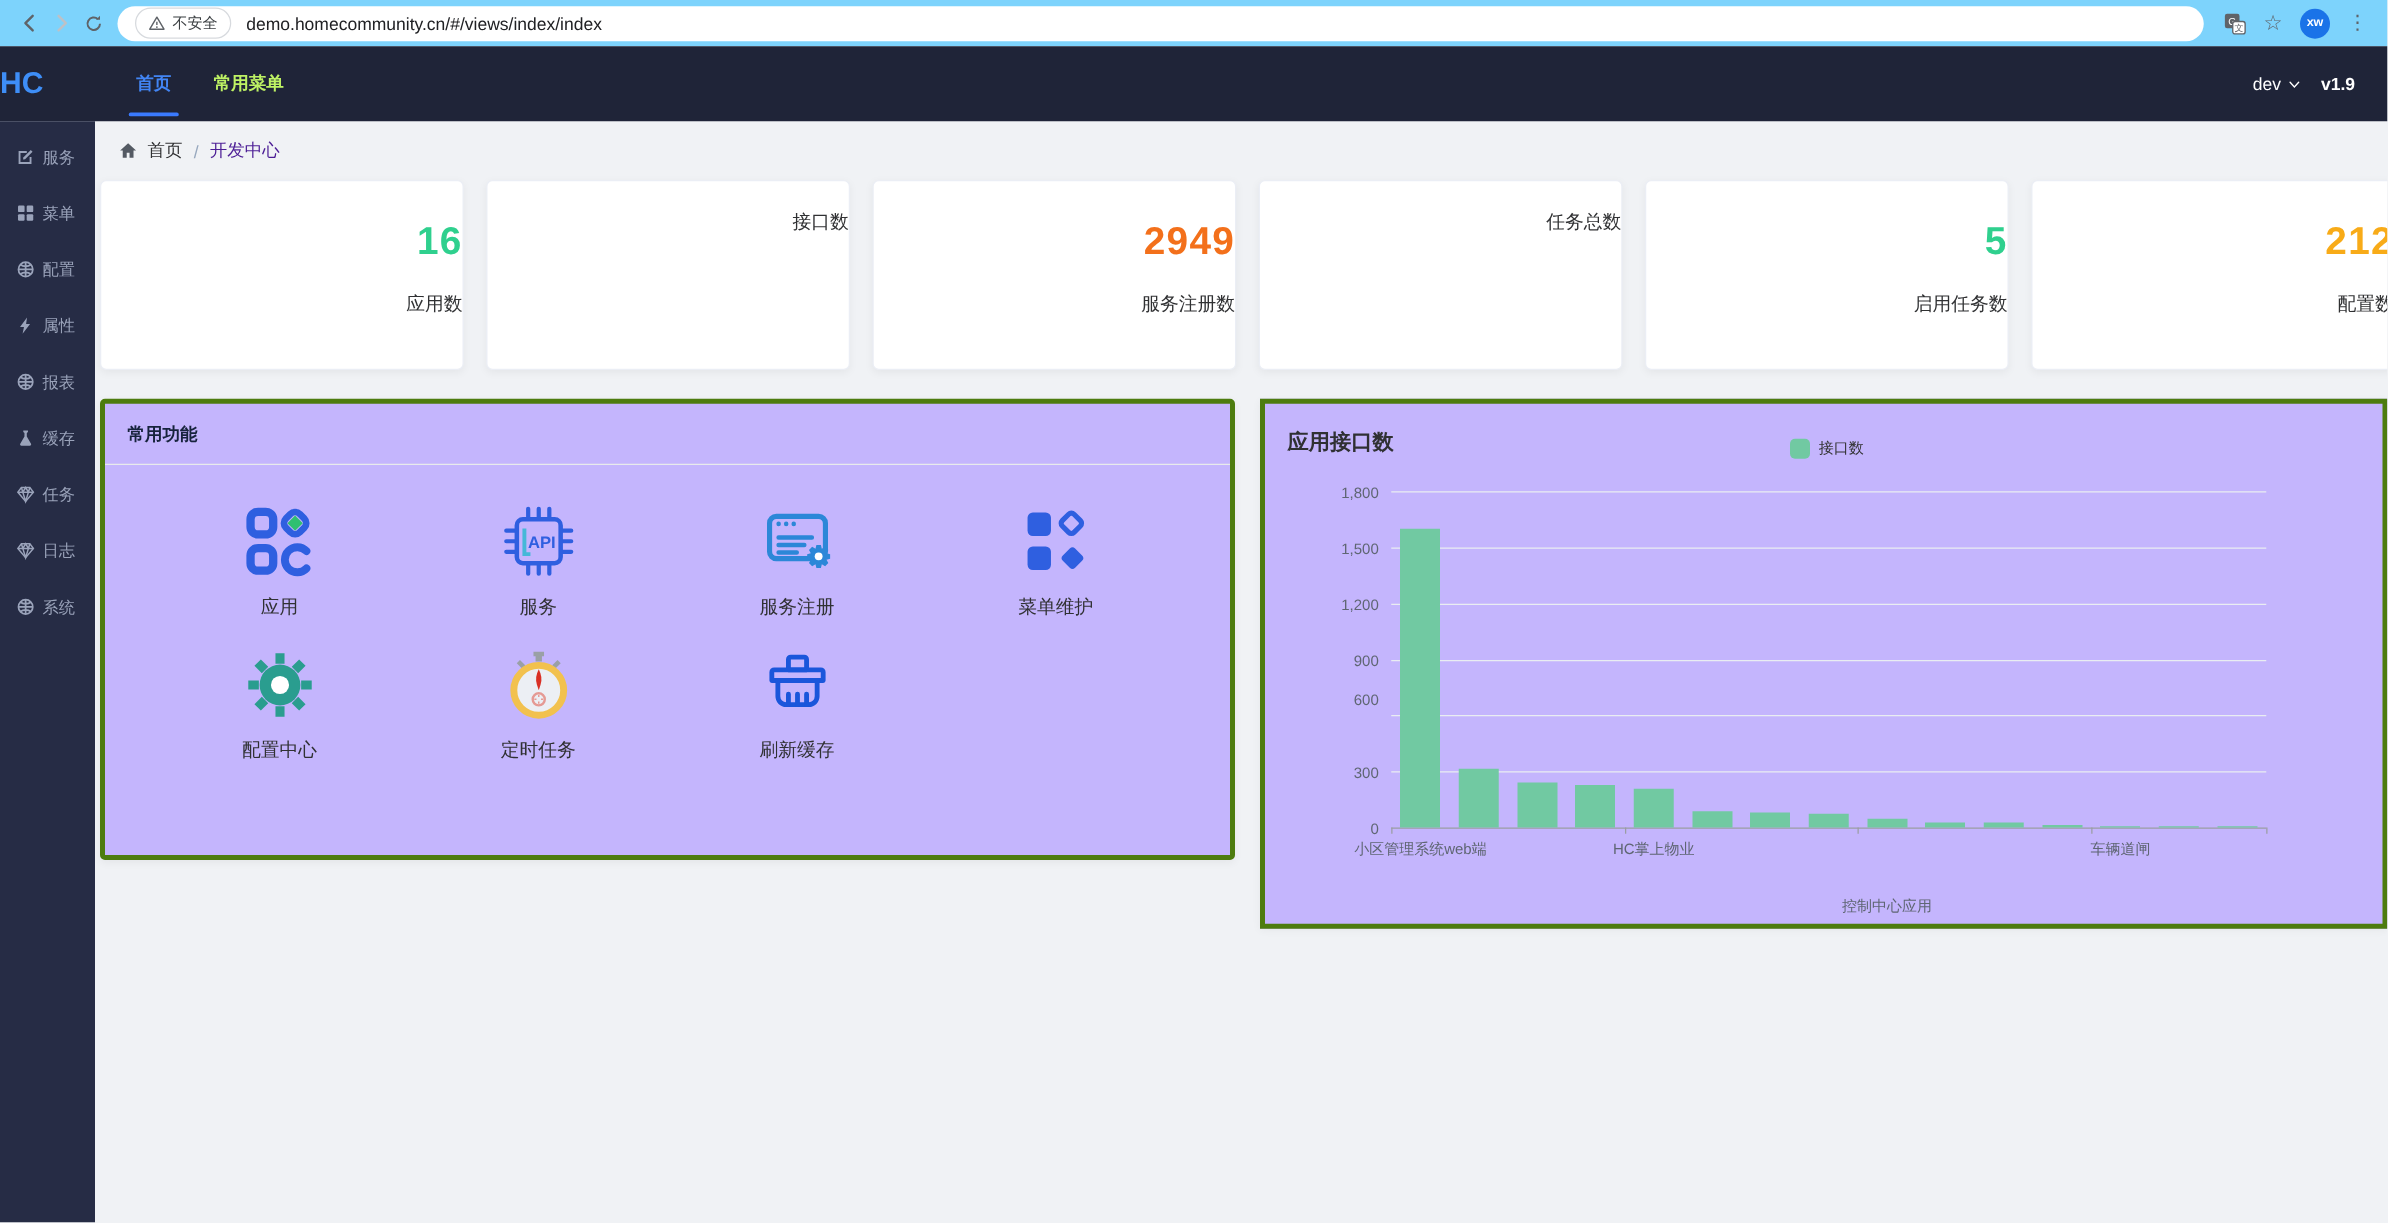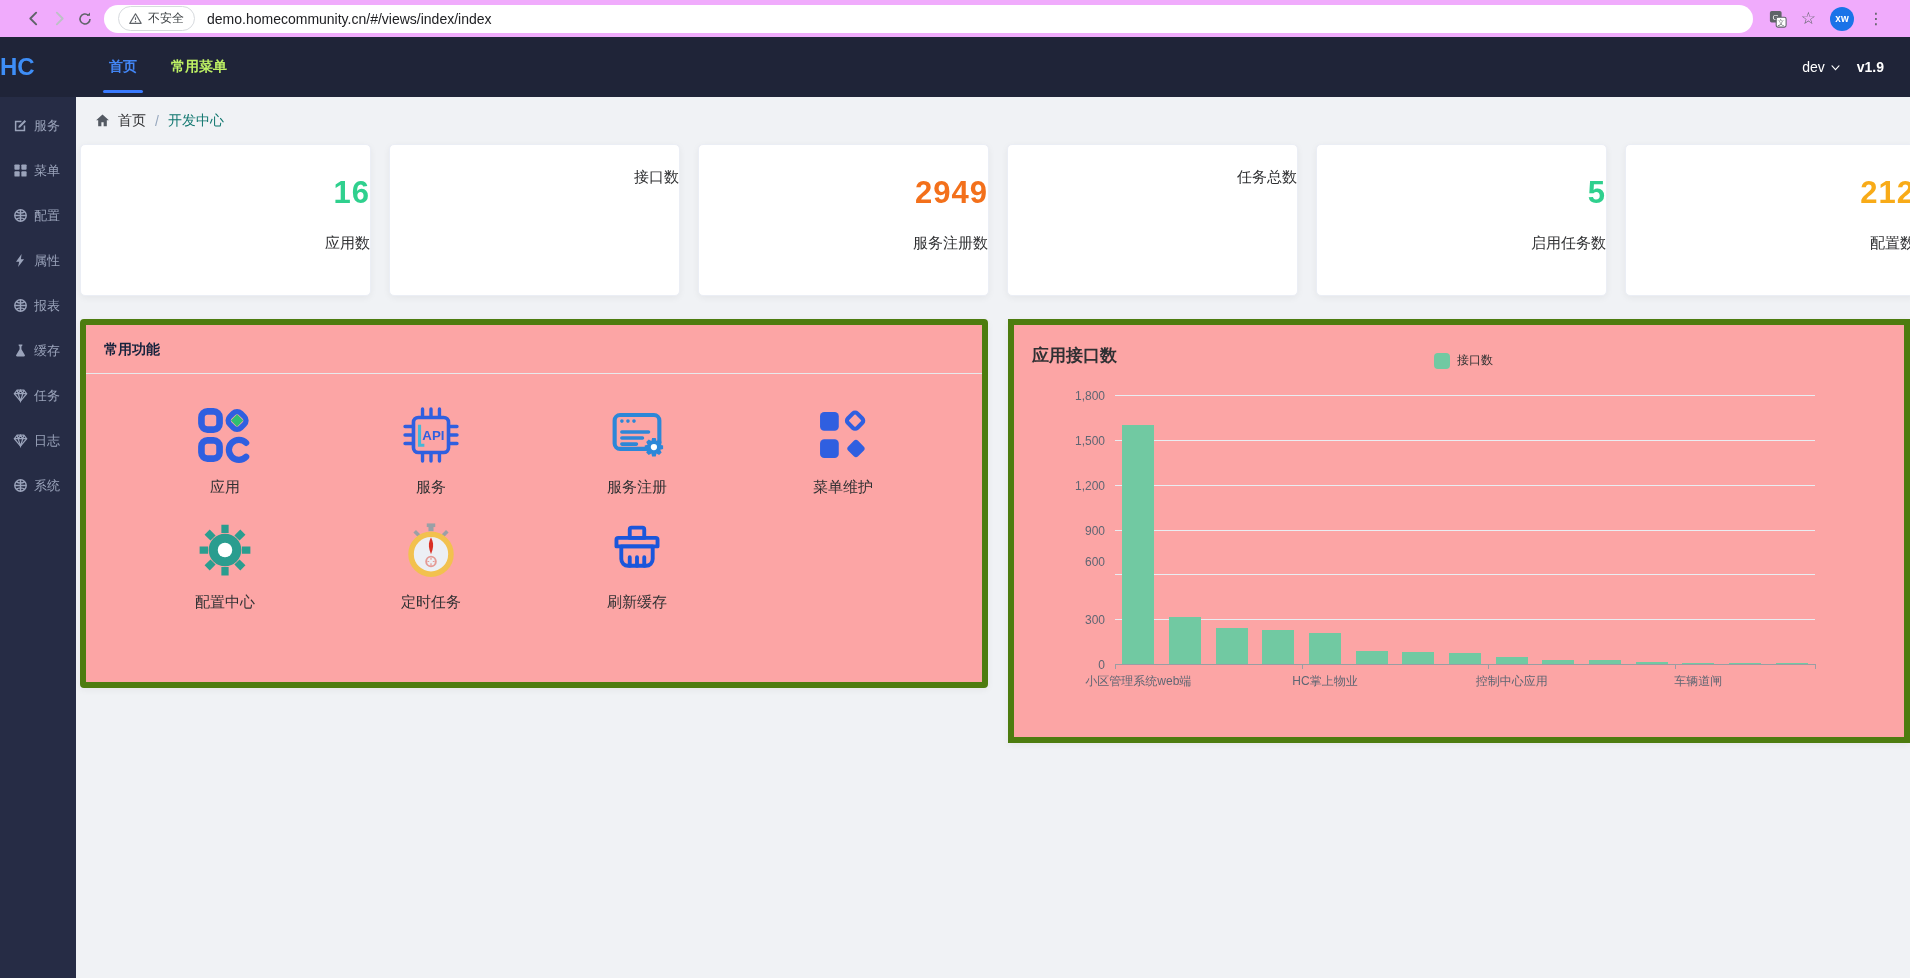--- a/index.html
+++ b/index.html
@@ -7,7 +7,7 @@
        font-family:"Liberation Sans","DejaVu Sans",sans-serif;}
 
   
-  .chrome{height:37px;background:#f0abfc;display:flex;align-items:center;padding:0 20px;box-sizing:border-box}
+  .chrome{height:37px;background:#7dd3fc;display:flex;align-items:center;padding:0 10px;box-sizing:border-box}
   .nav-btn{width:26px;height:26px;display:flex;align-items:center;justify-content:center;border-radius:50%;cursor:pointer;flex:none}
   .omnibox{flex:1;height:28px;background:#fff;border-radius:14px;display:flex;align-items:center;
            padding:0 14px;margin:0 10px 0 6px;box-sizing:border-box;cursor:text}

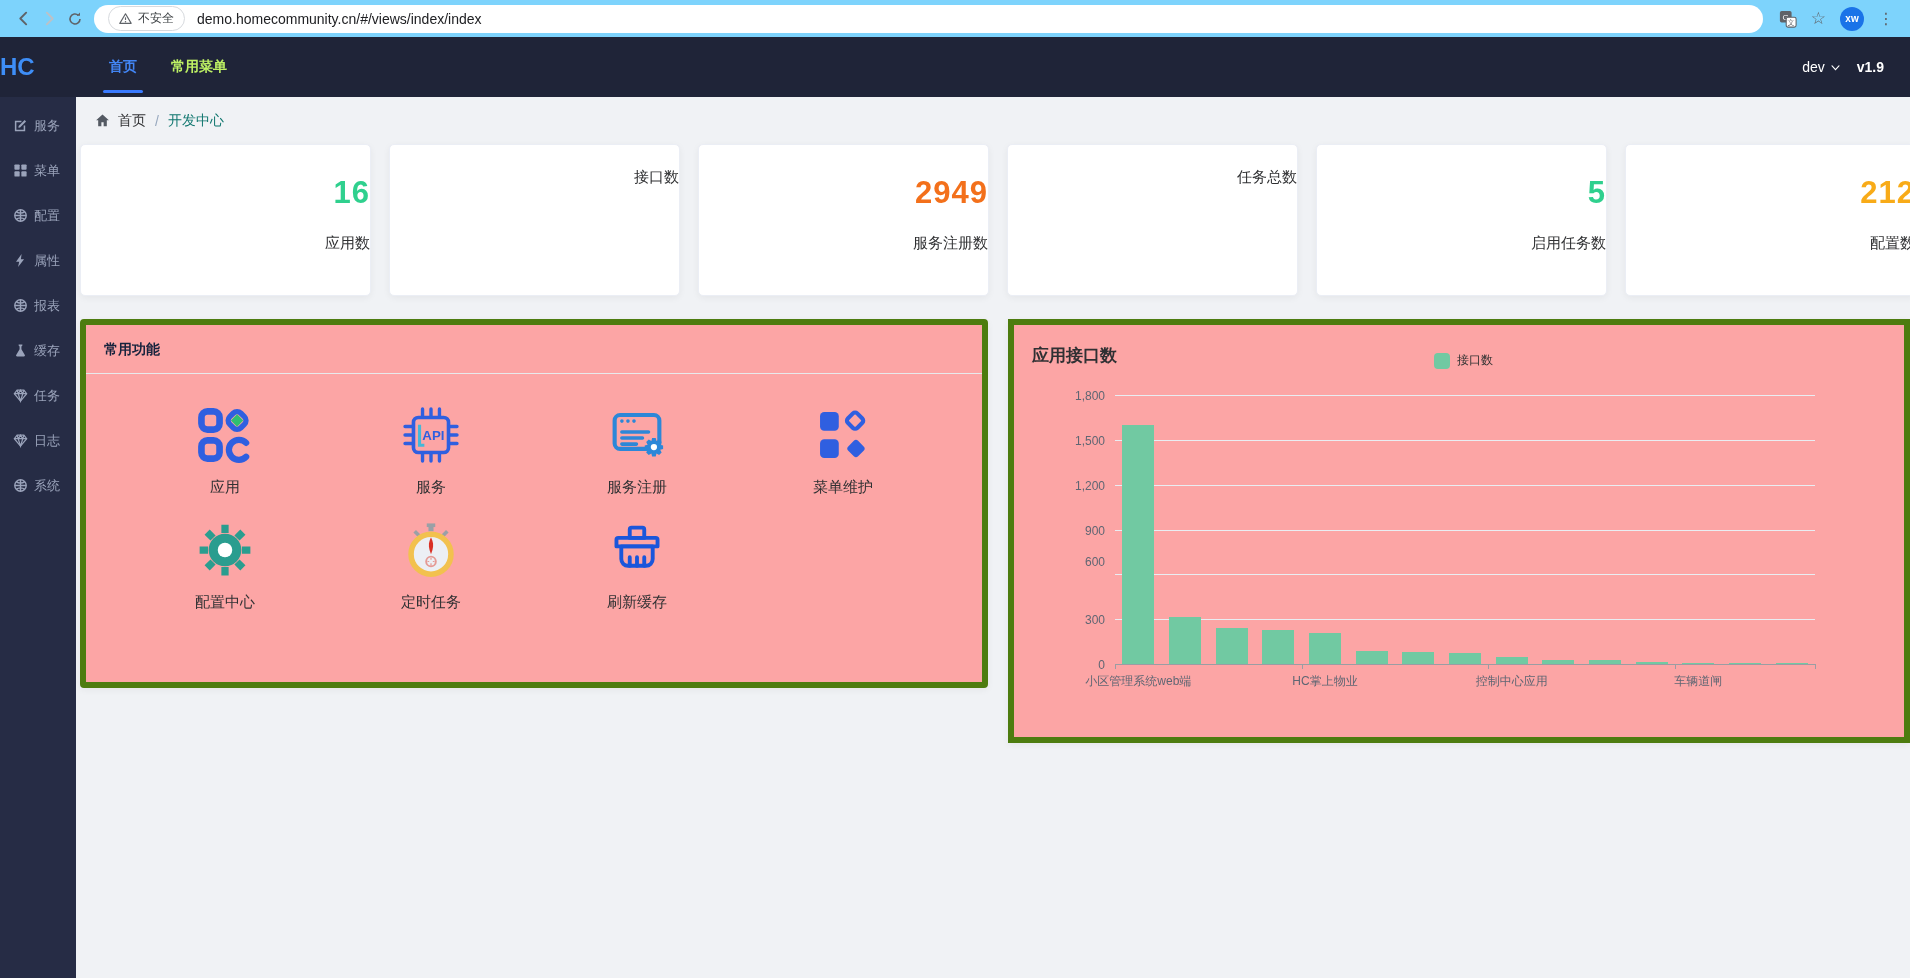--- a/index.html
+++ b/index.html
@@ -42,7 +42,7 @@
   .breadcrumb{height:47px;display:flex;align-items:center;padding-left:19px;font-size:14px;gap:9px}
   .crumb-home{display:flex;align-items:center;gap:8px;color:#303133;cursor:pointer}
   .crumb-sep{color:#97a8be}
-  .crumb-current{color:#0f766e}
+  .crumb-current{color:#4c1d95}
 
   
   .cards{display:flex;gap:18px;padding-left:4px}

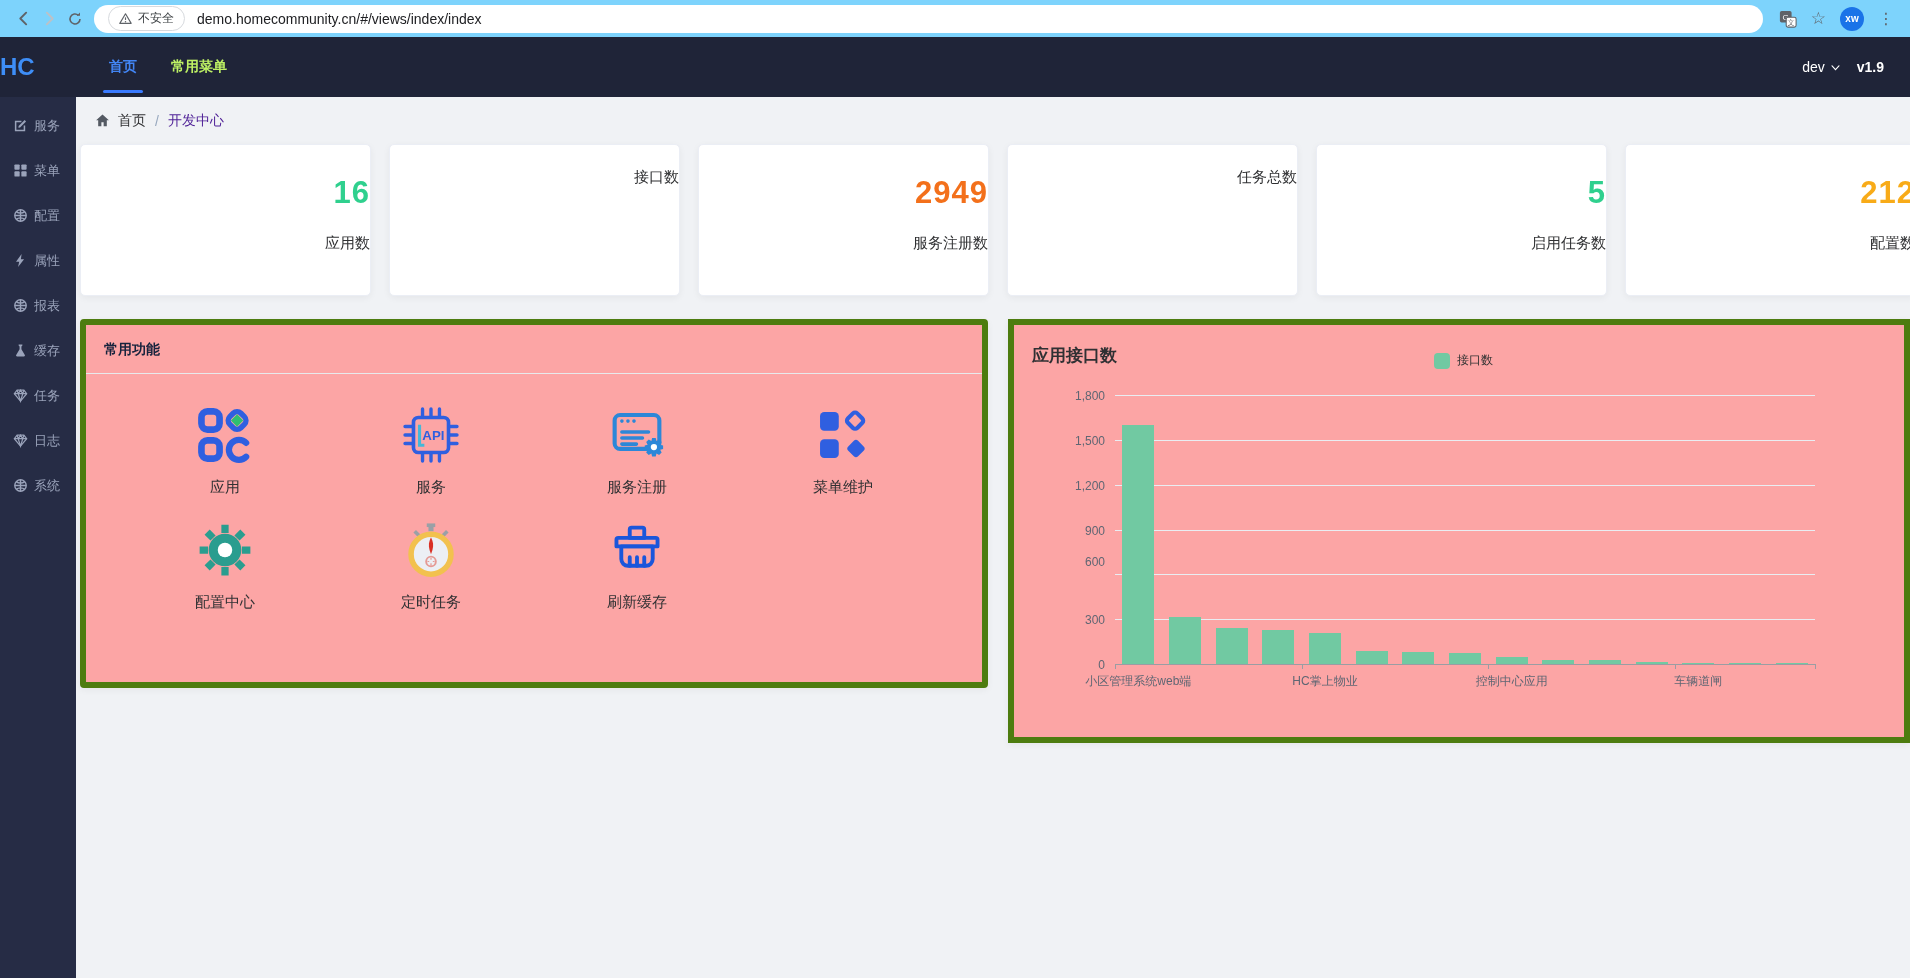--- a/index.html
+++ b/index.html
@@ -53,7 +53,7 @@
 
   
   .panels{display:flex;gap:20px;padding-left:4px;margin-top:23px}
-  .panel{background:#fca5a5;border:6px solid #4d7c0f;box-shadow:0 2px 7px rgba(0,0,0,.05);box-sizing:border-box}
+  .panel{background:#c4b5fd;border:4px solid #4d7c0f;box-shadow:0 2px 7px rgba(0,0,0,.05);box-sizing:border-box}
   .fn-panel{width:908px;height:369px;border-radius:4px}
   .fn-header{height:48px;line-height:48px;padding-left:18px;font-size:14px;font-weight:bold;color:#17233d;border-bottom:1px solid #e8eaec}
   .fn-grid{display:grid;grid-template-columns:repeat(4,1fr);padding:32px 36px 0;row-gap:24px}

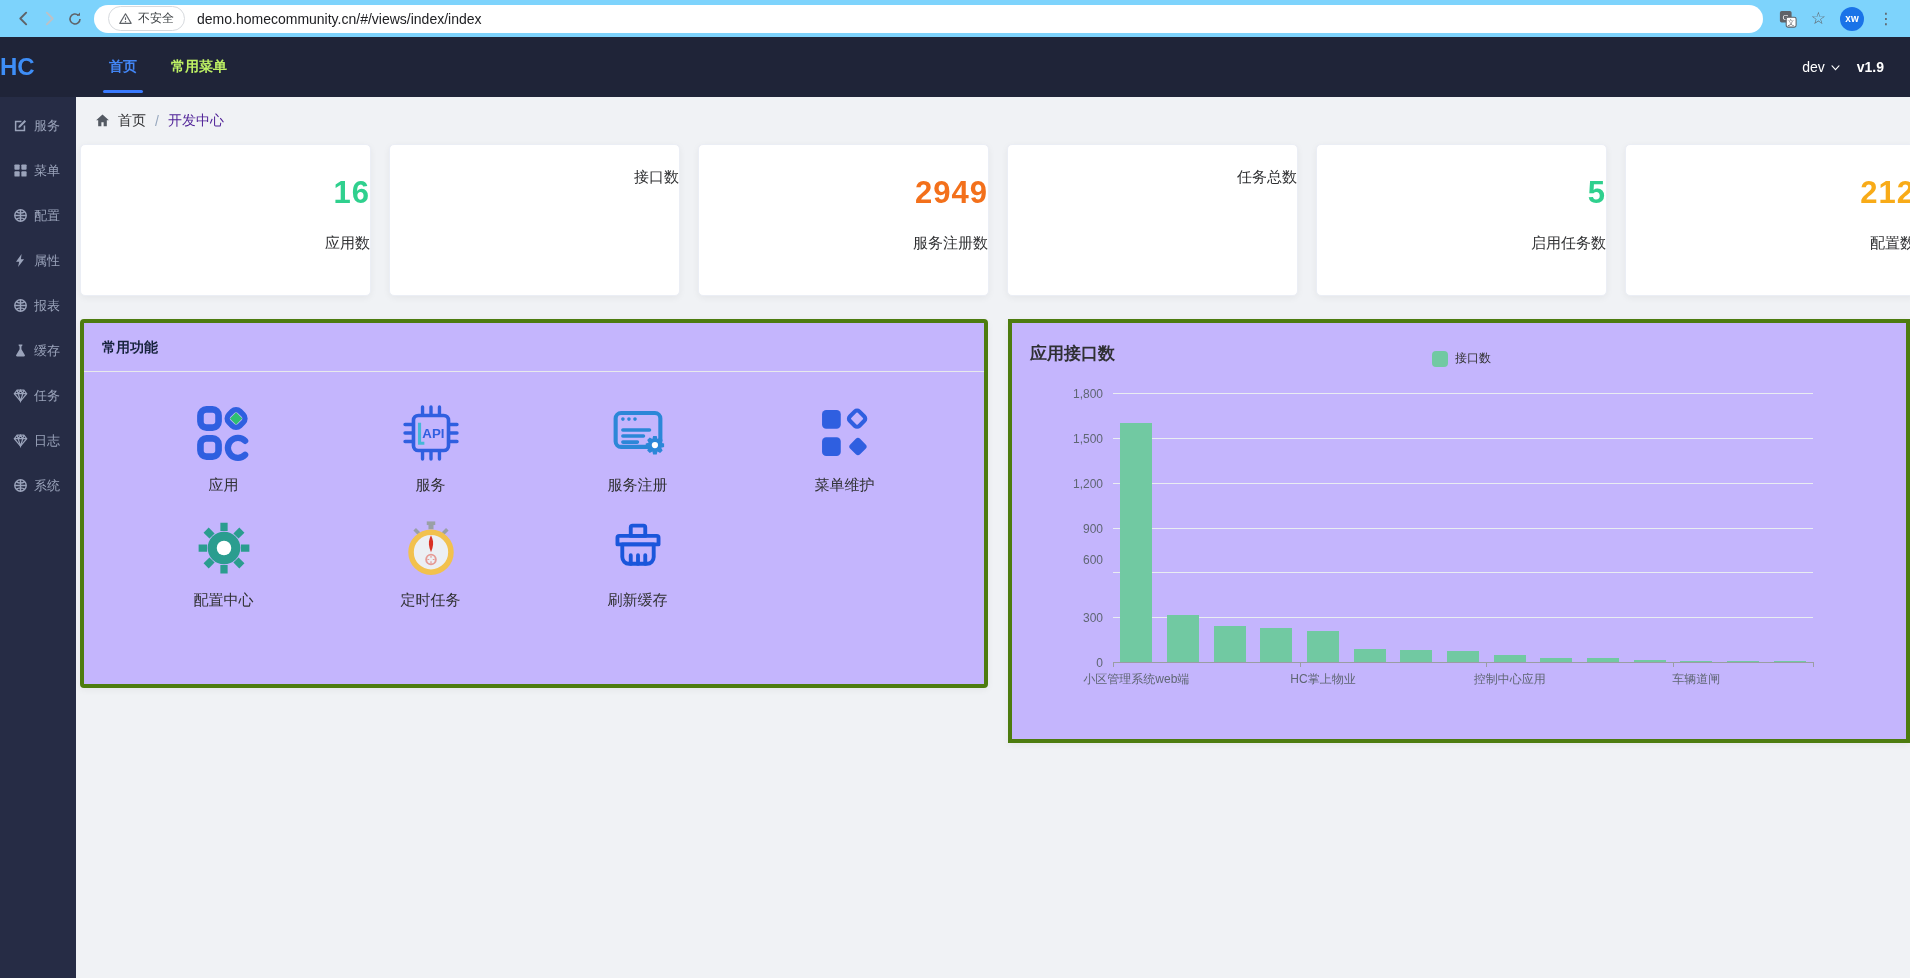--- a/index.html
+++ b/index.html
@@ -401,7 +401,7 @@
             <div class="tick" style="left: 700px;"></div>
             <div class="x-label" style="left: 23.3333px;">小区管理系统web端</div>
             <div class="x-label" style="left: 210px;">HC掌上物业</div>
-            <div class="x-label" style="left: 396.667px;">控制中心应用</div>
+            <div class="x-label" style="left: 396.667px; margin-top: 46px;">控制中心应用</div>
             <div class="x-label" style="left: 583.333px;">车辆道闸</div>
           </div>
       </div>

